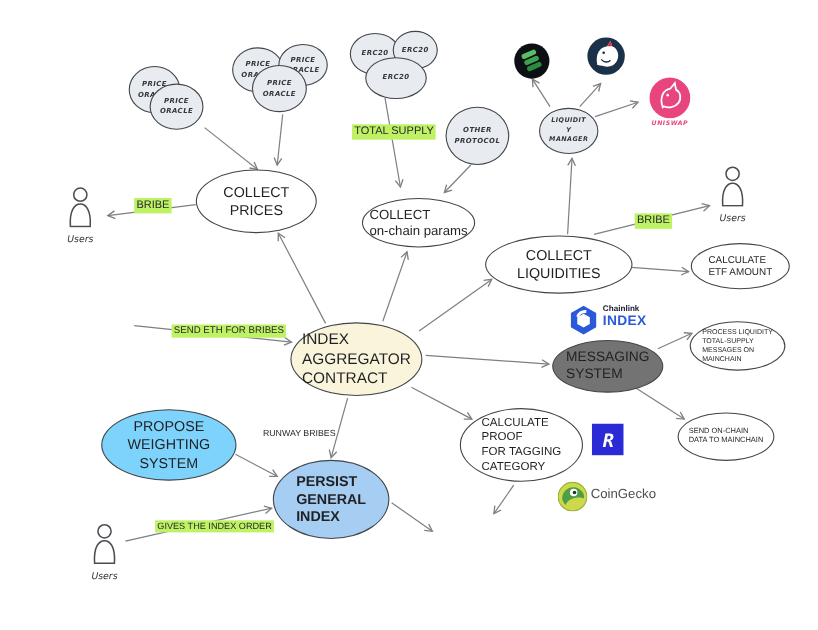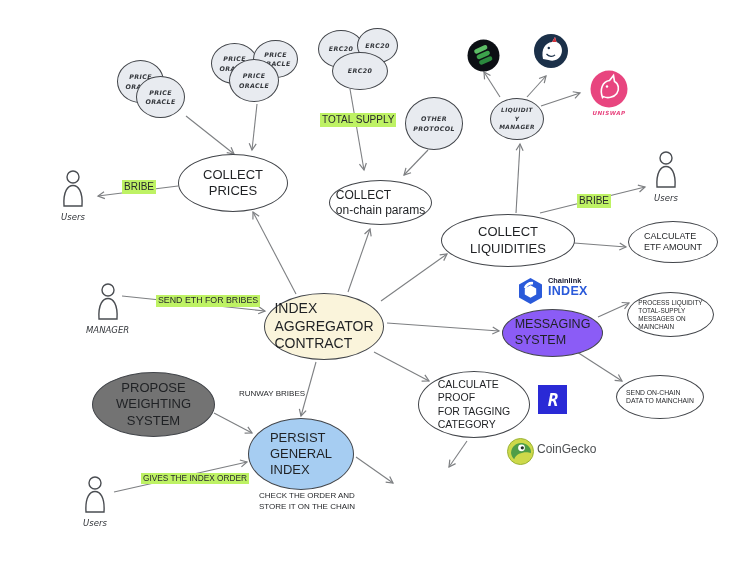--- a/index.html
+++ b/index.html
@@ -216,10 +216,6 @@
         <circle cx="13" cy="7" r="6" fill="#fff" stroke="#4a4d52" stroke-width="1.4"></circle>
         <path d="M4 36 C3 21 8 15.5 13 15.5 C18 15.5 23 21 22 36 Z" fill="#fff" stroke="#4a4d52" stroke-width="1.4"></path>
       </svg><div class="alabel">Users</div></div>
-    <div class="actor" style="left: 86px; top: 283px;"><svg width="26" height="37" viewBox="0 0 26 37">
-        <circle cx="13" cy="7" r="6" fill="#fff" stroke="#4a4d52" stroke-width="1.4"></circle>
-        <path d="M4 36 C3 21 8 15.5 13 15.5 C18 15.5 23 21 22 36 Z" fill="#fff" stroke="#4a4d52" stroke-width="1.4"></path>
-      </svg><div class="alabel">MANAGER</div></div>
     <div class="actor" style="left: 653px; top: 151px;"><svg width="26" height="37" viewBox="0 0 26 37">
         <circle cx="13" cy="7" r="6" fill="#fff" stroke="#4a4d52" stroke-width="1.4"></circle>
         <path d="M4 36 C3 21 8 15.5 13 15.5 C18 15.5 23 21 22 36 Z" fill="#fff" stroke="#4a4d52" stroke-width="1.4"></path>

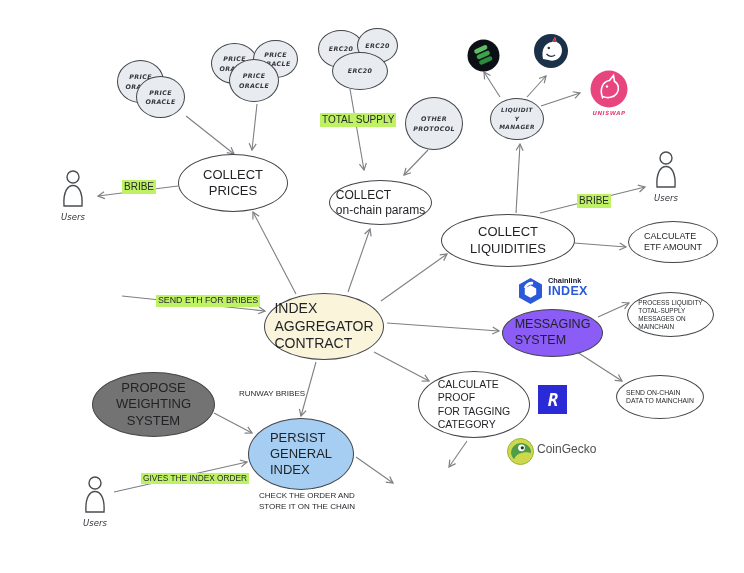--- a/index.html
+++ b/index.html
@@ -169,7 +169,7 @@
       <span style="text-align: left;">CALCULATE
 ETF AMOUNT</span>
     </div>
-    <div class="node" style="left: 502px; top: 309px; width: 101px; height: 48px; background: #8b5cf6; font-size: 12.5px;">
+    <div class="node" style="left: 502px; top: 309px; width: 101px; height: 48px; background: #737373; font-size: 12.5px;">
       <span style="text-align: left;">MESSAGING
 SYSTEM</span>
     </div>

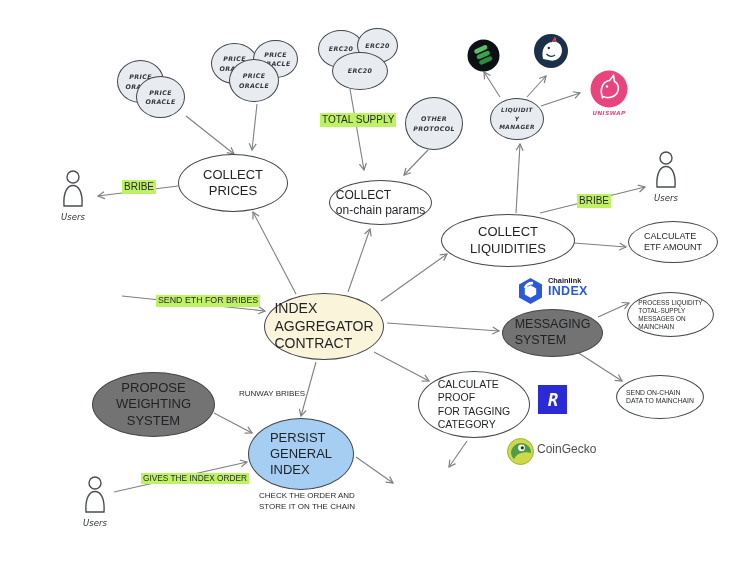--- a/index.html
+++ b/index.html
@@ -183,7 +183,7 @@
       <span style="text-align: left;">SEND ON-CHAIN
 DATA TO MAINCHAIN</span>
     </div>
-    <div class="node" style="left: 92px; top: 372px; width: 123px; height: 65px; background: #737373; font-size: 13px;">
+    <div class="node" style="left: 92px; top: 372px; width: 123px; height: 65px; background: #7dd3fc; font-size: 13px;">
       <span>PROPOSE
 WEIGHTING
 SYSTEM</span>

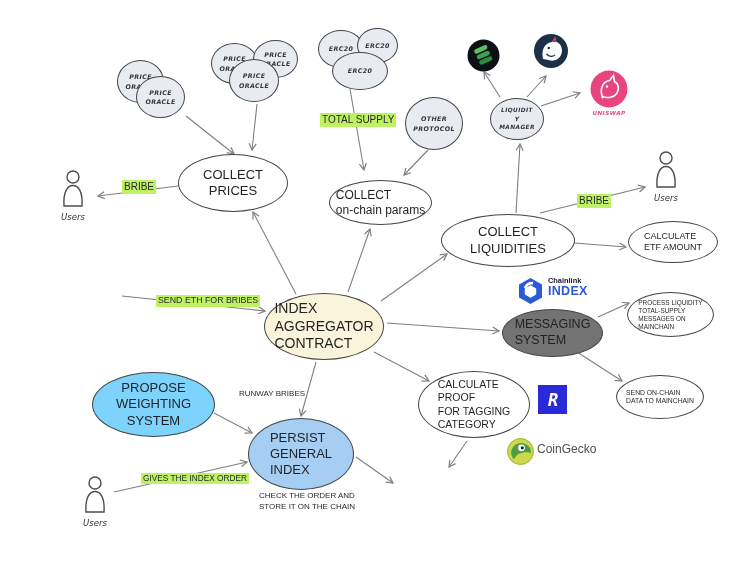--- a/index.html
+++ b/index.html
@@ -200,7 +200,7 @@
 CONTRACT</span>
     </div>
     <div class="node" style="left: 248px; top: 418px; width: 106px; height: 72px; background: rgb(166, 205, 242); font-size: 13px;">
-      <span style="text-align: left;">PERSIST
+      <span style="text-align: left; font-weight: bold;">PERSIST
 GENERAL
 INDEX</span>
     </div>

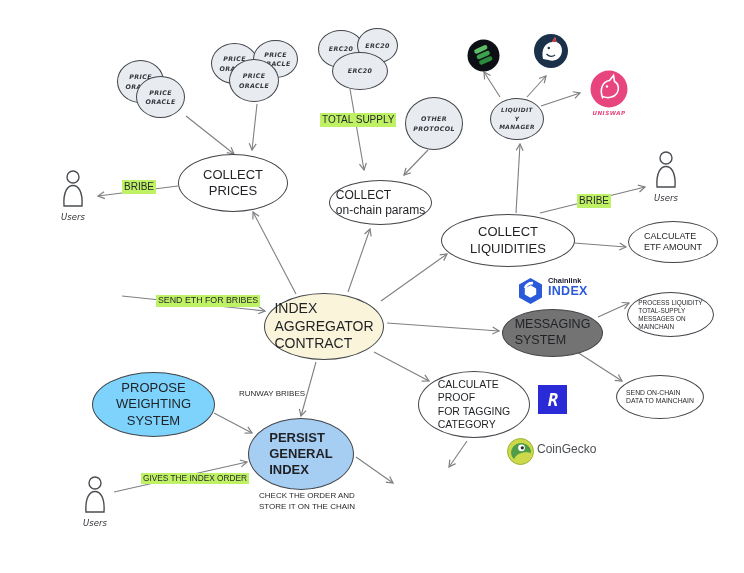--- a/index.html
+++ b/index.html
@@ -210,8 +210,6 @@
     <div class="lbl bg" style="left: 156px; top: 295px; font-size: 8.8px;">SEND ETH FOR BRIBES</div>
     <div class="lbl" style="left: 239px; top: 361px; font-size: 8px; margin-top: 28px;">RUNWAY BRIBES</div>
     <div class="lbl bg" style="left: 141px; top: 473px; font-size: 8.3px;">GIVES THE INDEX ORDER</div>
-    <div class="lbl" style="left: 259px; top: 491px; font-size: 8px;">CHECK THE ORDER AND
-STORE IT ON THE CHAIN</div>
     <div class="actor" style="left: 60px; top: 170px;"><svg width="26" height="37" viewBox="0 0 26 37">
         <circle cx="13" cy="7" r="6" fill="#fff" stroke="#4a4d52" stroke-width="1.4"></circle>
         <path d="M4 36 C3 21 8 15.5 13 15.5 C18 15.5 23 21 22 36 Z" fill="#fff" stroke="#4a4d52" stroke-width="1.4"></path>

